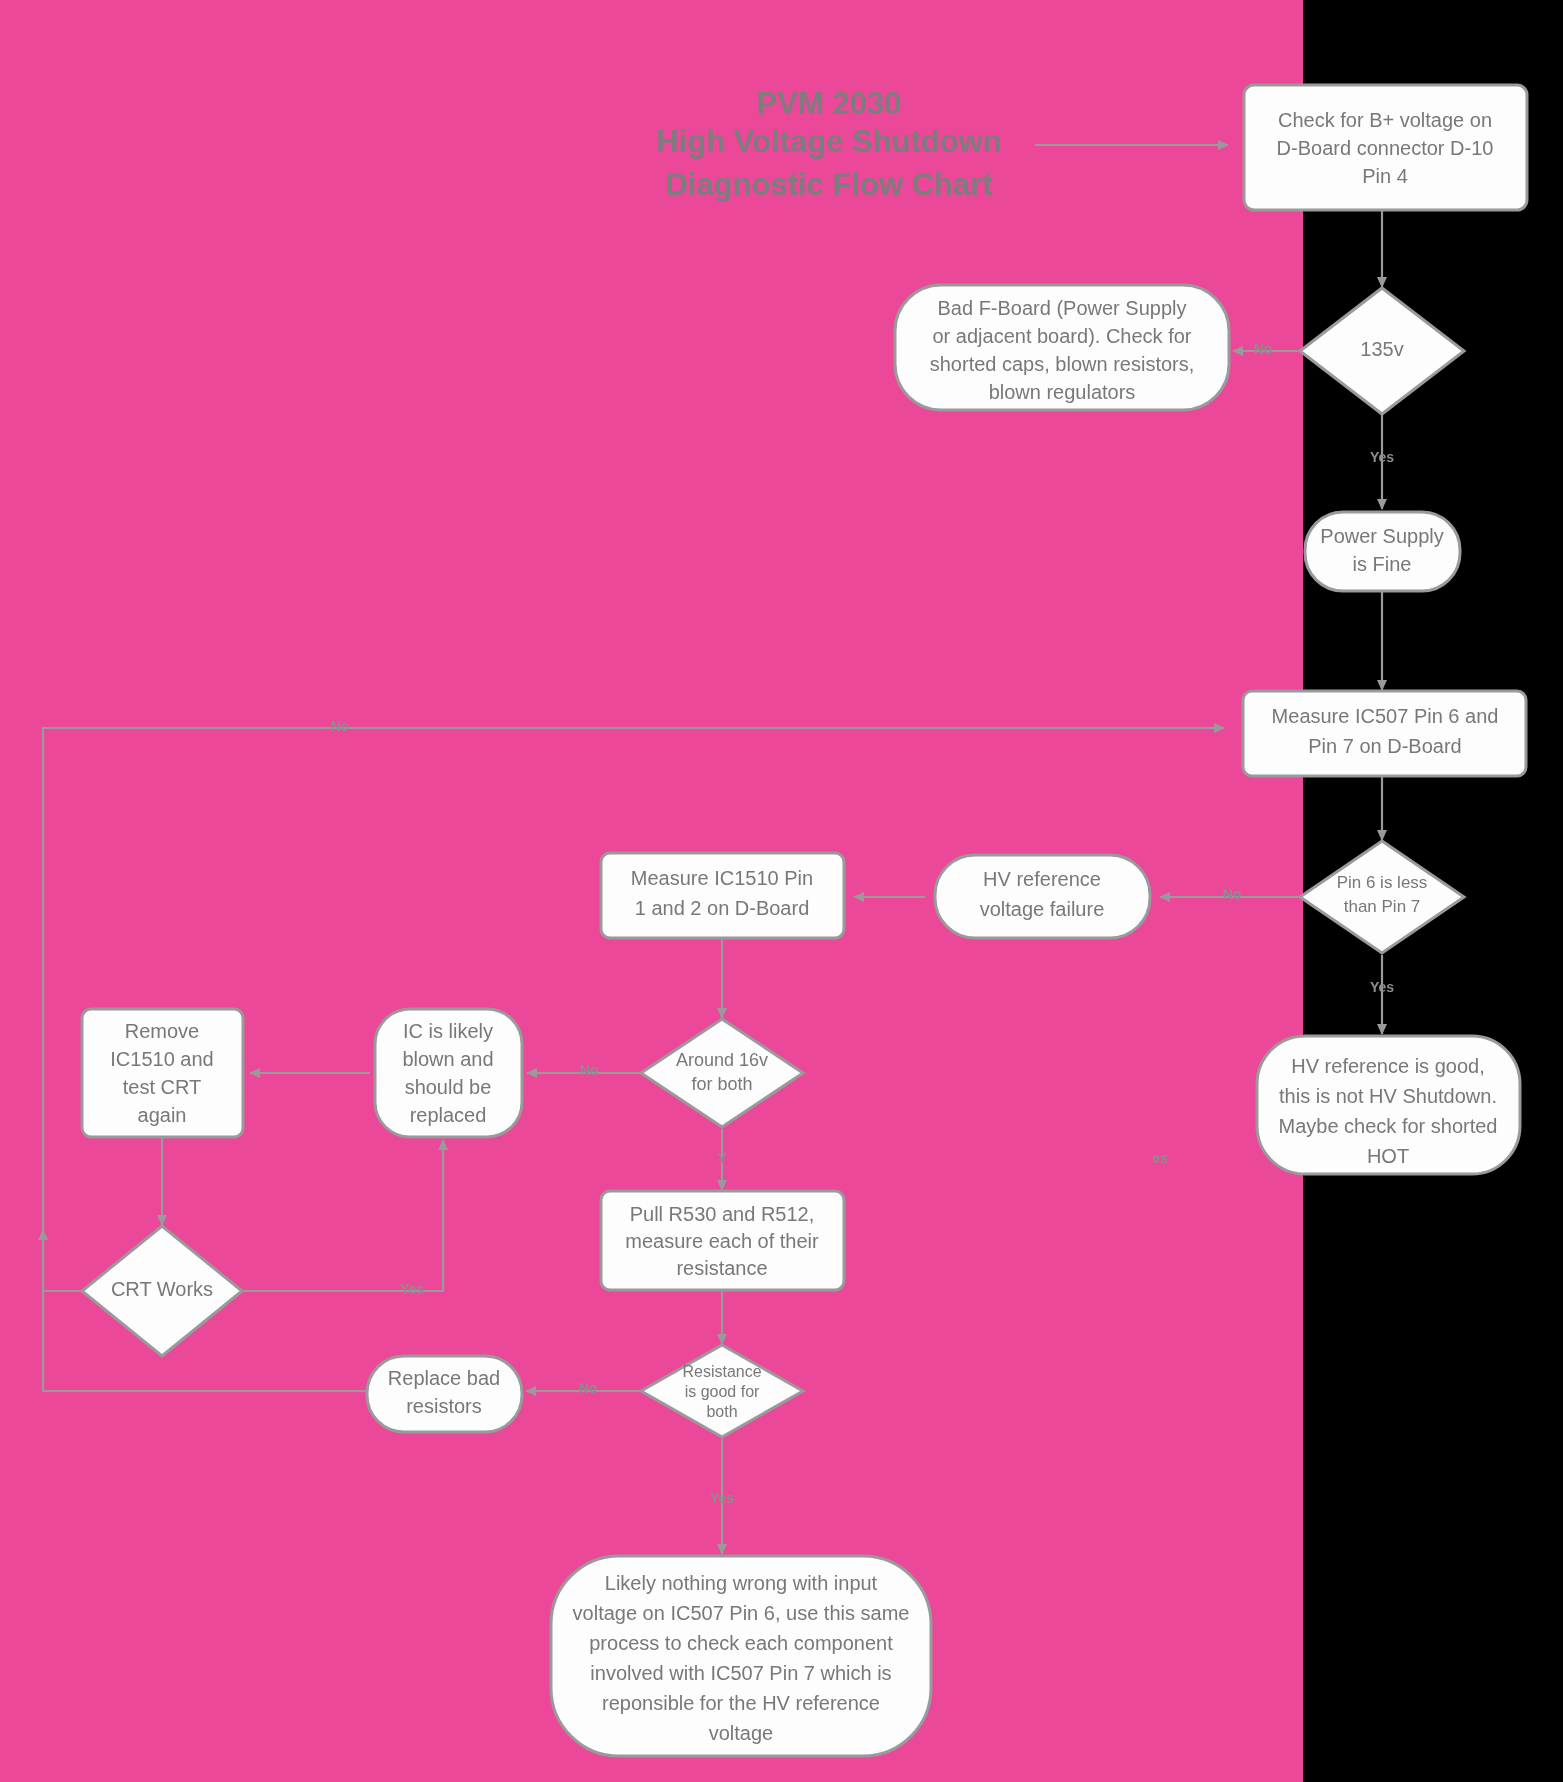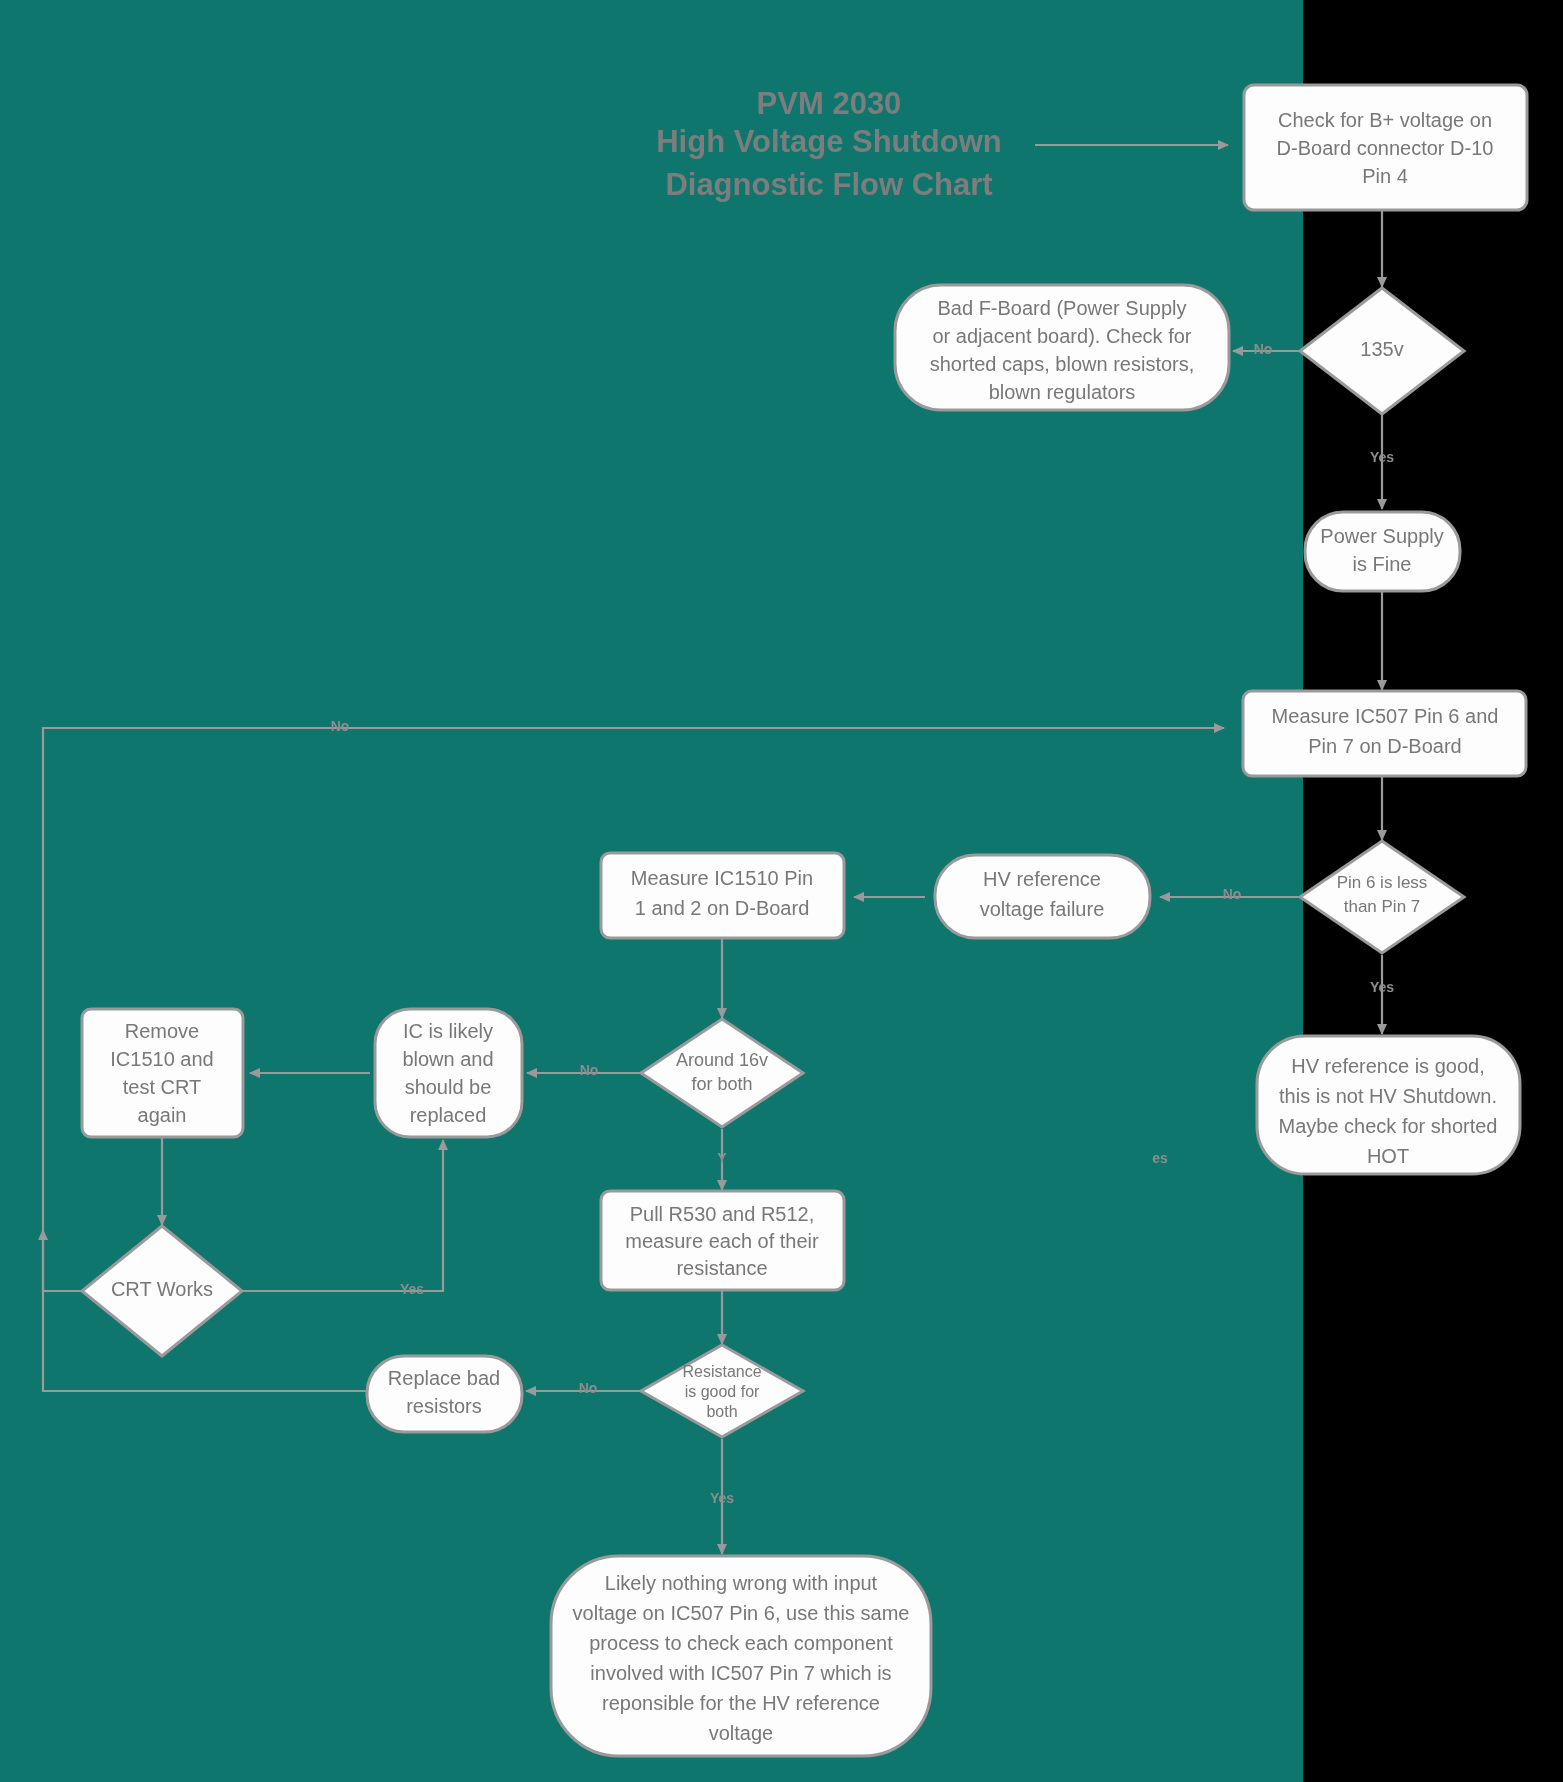--- a/index.html
+++ b/index.html
@@ -5,7 +5,7 @@
   html,body{margin:0;padding:0;background:#000;}
   body{width:1563px;height:1782px;overflow:hidden;
        font-family:"Liberation Sans", sans-serif;}
-  #stage{position:relative;width:1303px;height:1782px;background:#0f766e;}
+  #stage{position:relative;width:1303px;height:1782px;background:#ec4899;}
   svg#chart{position:absolute;inset:0;width:1563px;height:1782px;display:block;}
   .node-fill{fill:#fdfdfd;stroke:#9a9a9a;stroke-width:3;}
   .node-text{fill:#787878;font-size:20px;font-family:"Liberation Sans",sans-serif;

